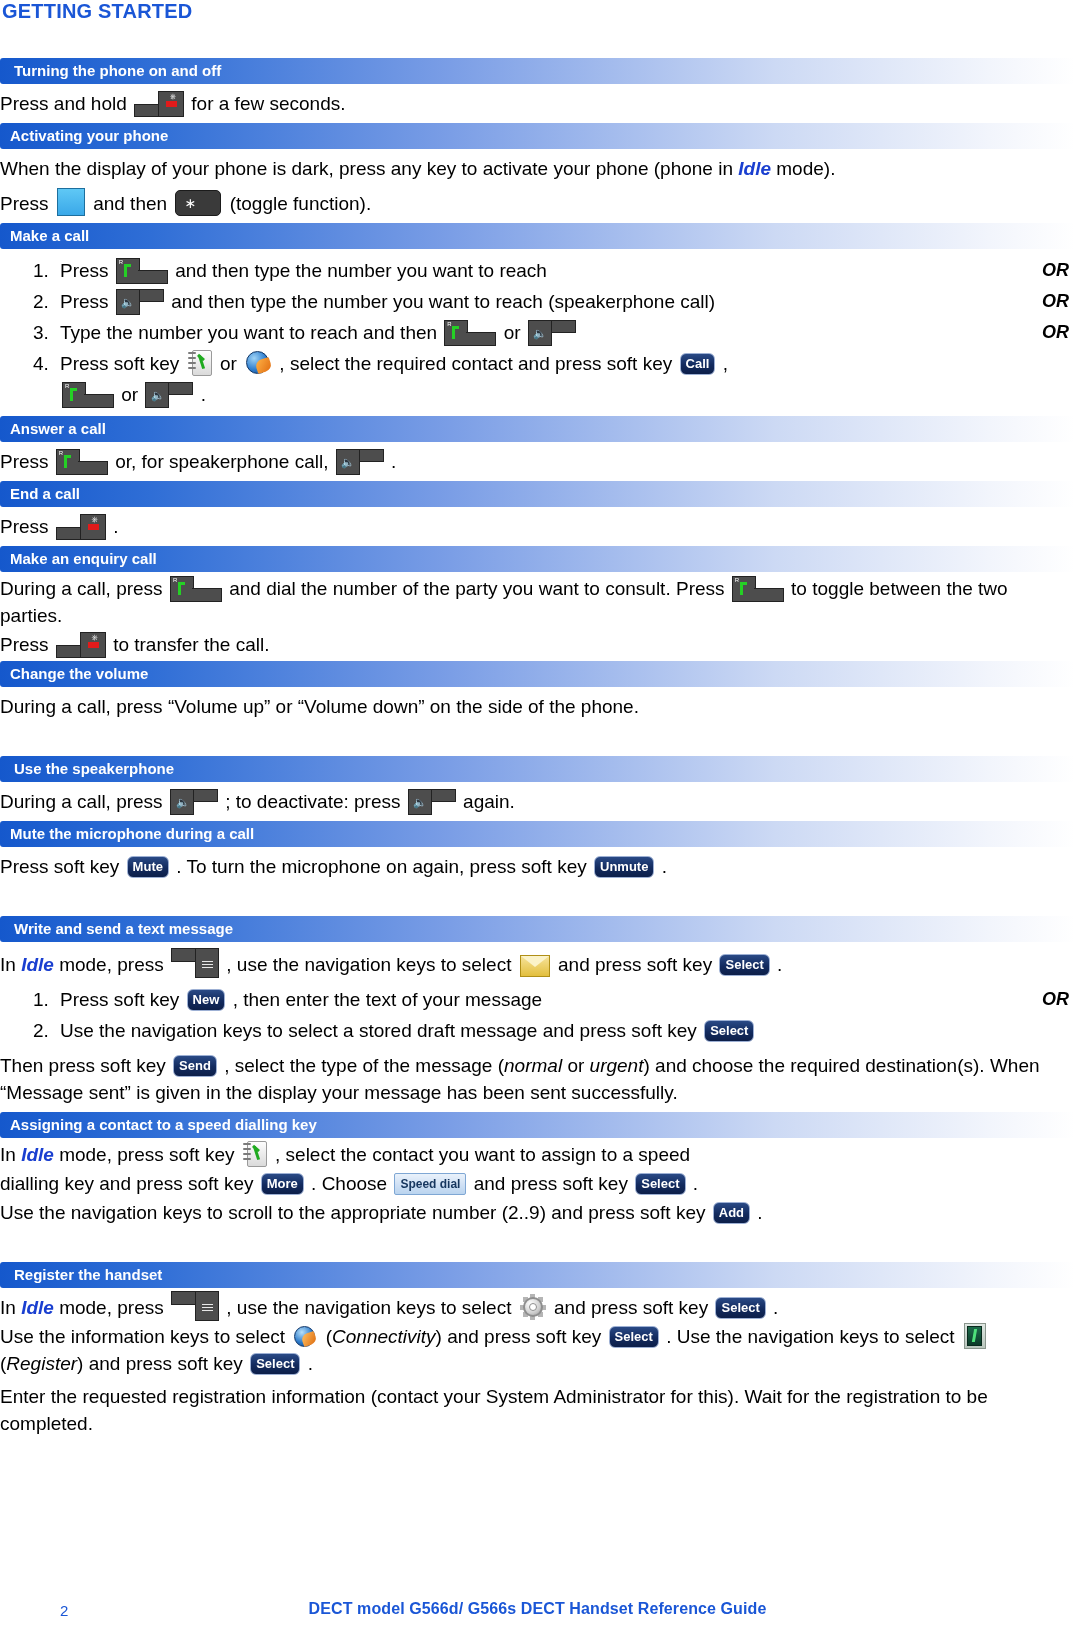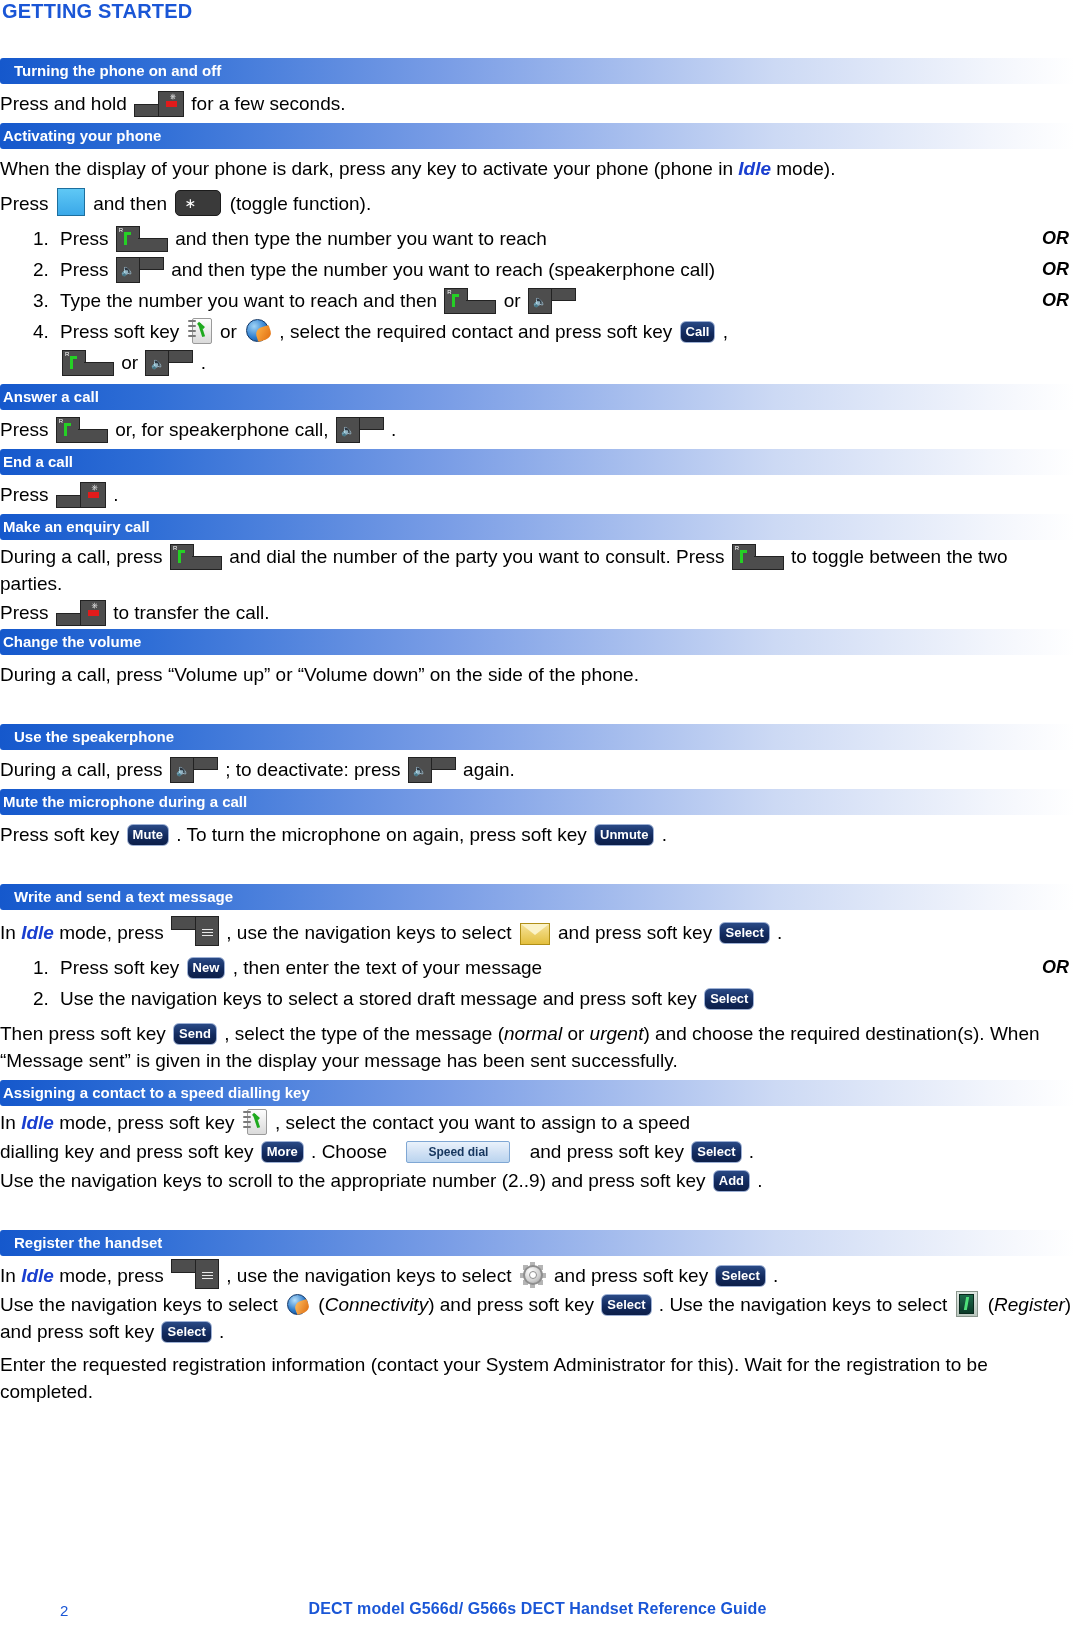--- a/index.html
+++ b/index.html
@@ -42,7 +42,7 @@
     color: #ffffff;
     font-size: 15px;
     font-weight: bold;
-    padding-left: 3px;
+    padding-left: 10px;
     box-sizing: border-box;
     margin: 3px 0 3px 0;
     white-space: nowrap;

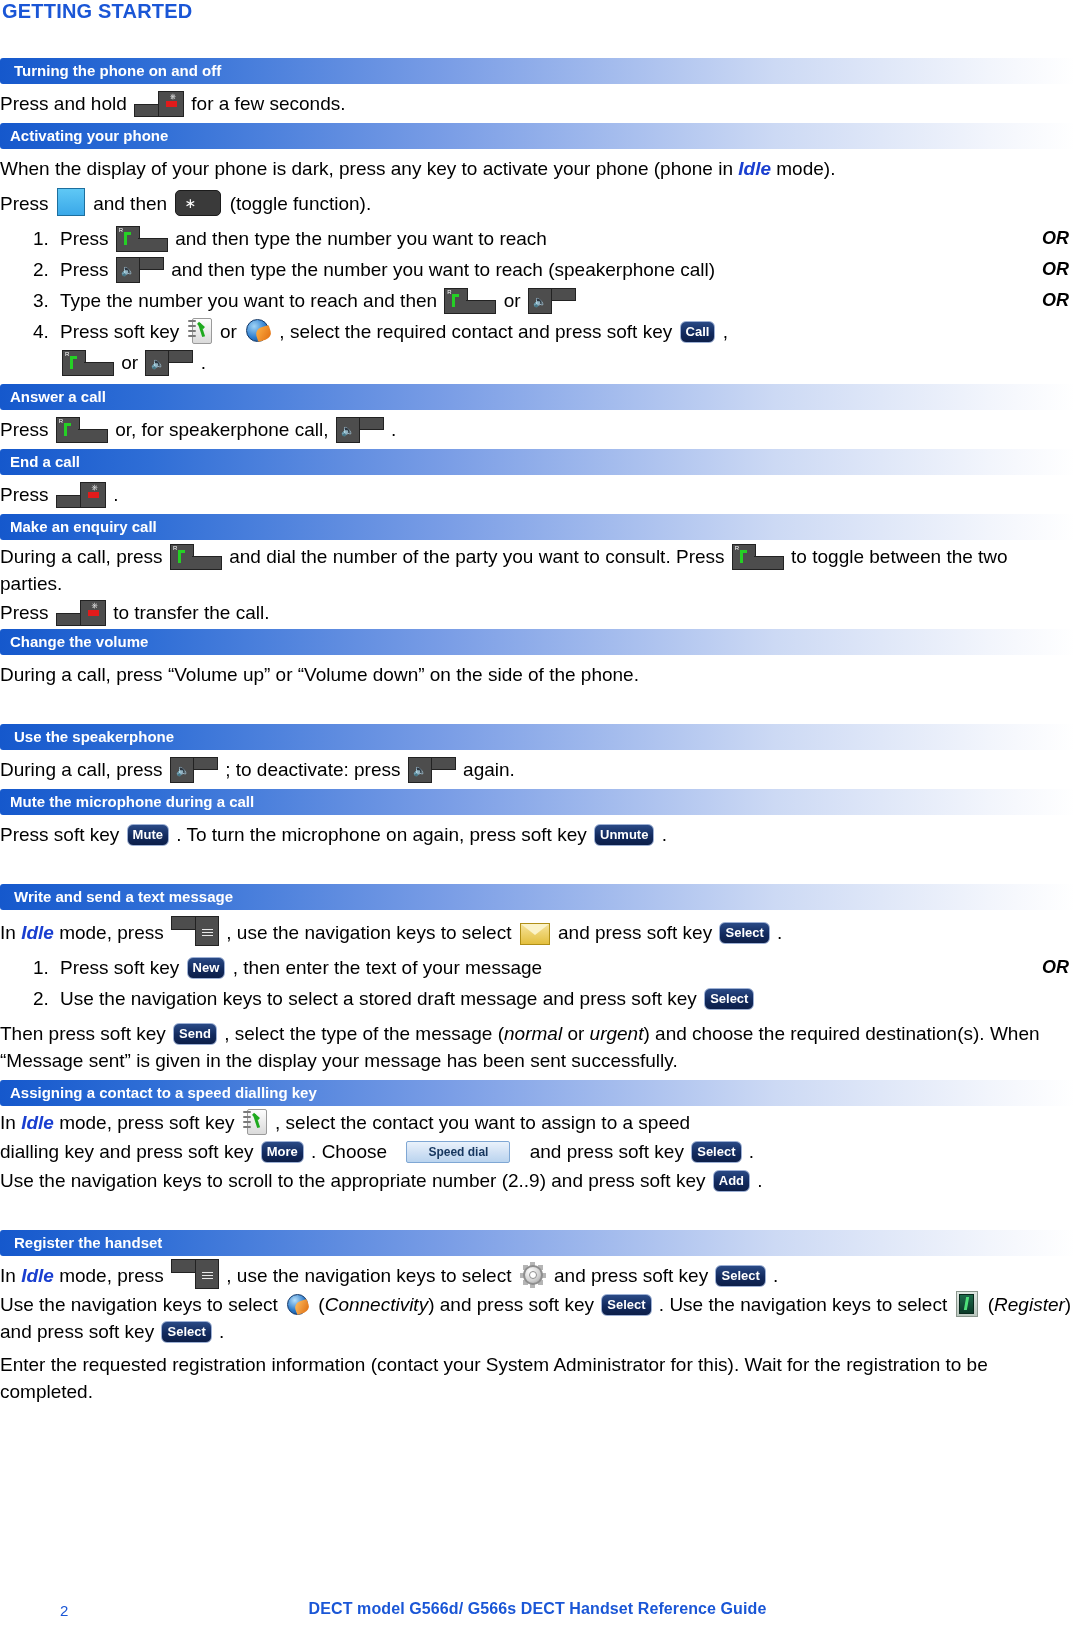--- a/index.html
+++ b/index.html
@@ -447,6 +447,7 @@
     <span>(toggle function).</span>
   </p>
 
+  <div class="section-bar">Make a call</div>
   <ol class="steps">
     <li>
       <span class="or">OR</span>

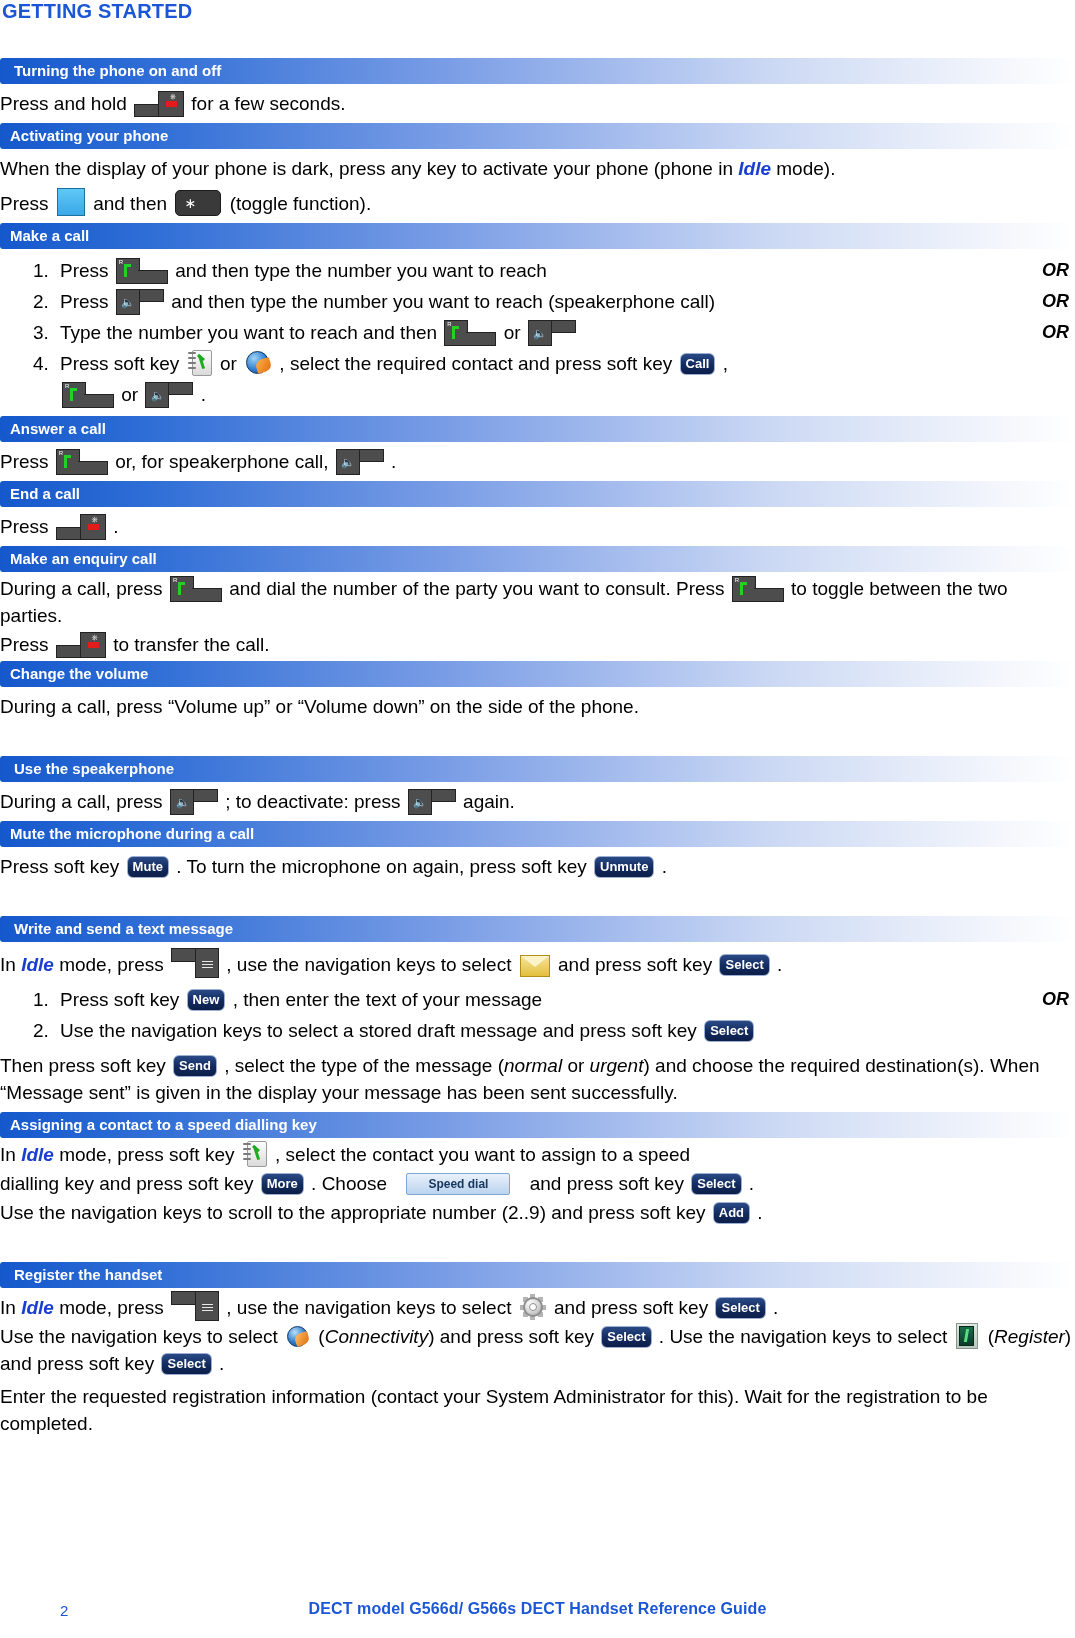--- a/index.html
+++ b/index.html
@@ -254,11 +254,11 @@
     font-size: 12px;
     font-weight: bold;
     line-height: 18px;
-    padding: 1px 21px;
+    padding: 1px 5px;
     border: 1px solid #7fa7d4;
     border-radius: 2px;
     vertical-align: 2px;
-    margin: 0 14px;
+    margin: 0 2px;
     white-space: nowrap;
   }
 

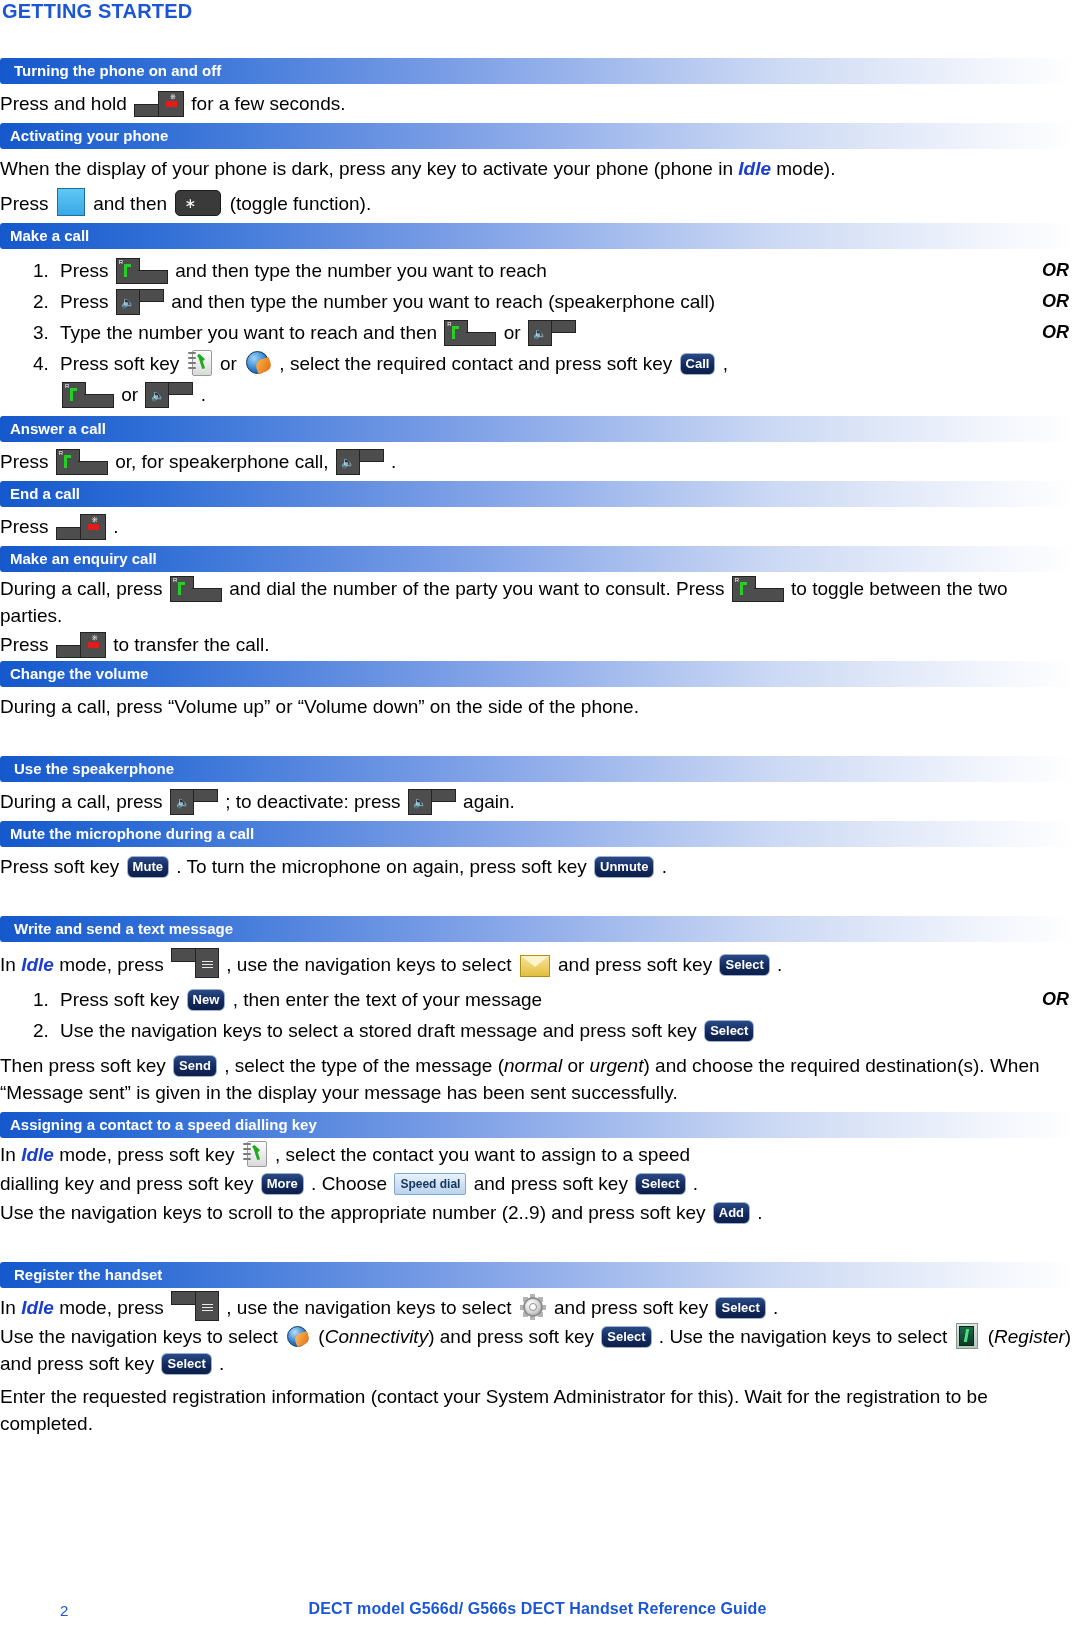--- a/index.html
+++ b/index.html
@@ -667,7 +667,7 @@
     <span>.</span>
   </p>
   <p class="body tight">
-    <span>Use the navigation keys to select</span>
+    <span>Use the information keys to select</span>
     <span class="pict pic-conn">
       <span class="ball"></span><span class="swoosh"></span>
     </span>

